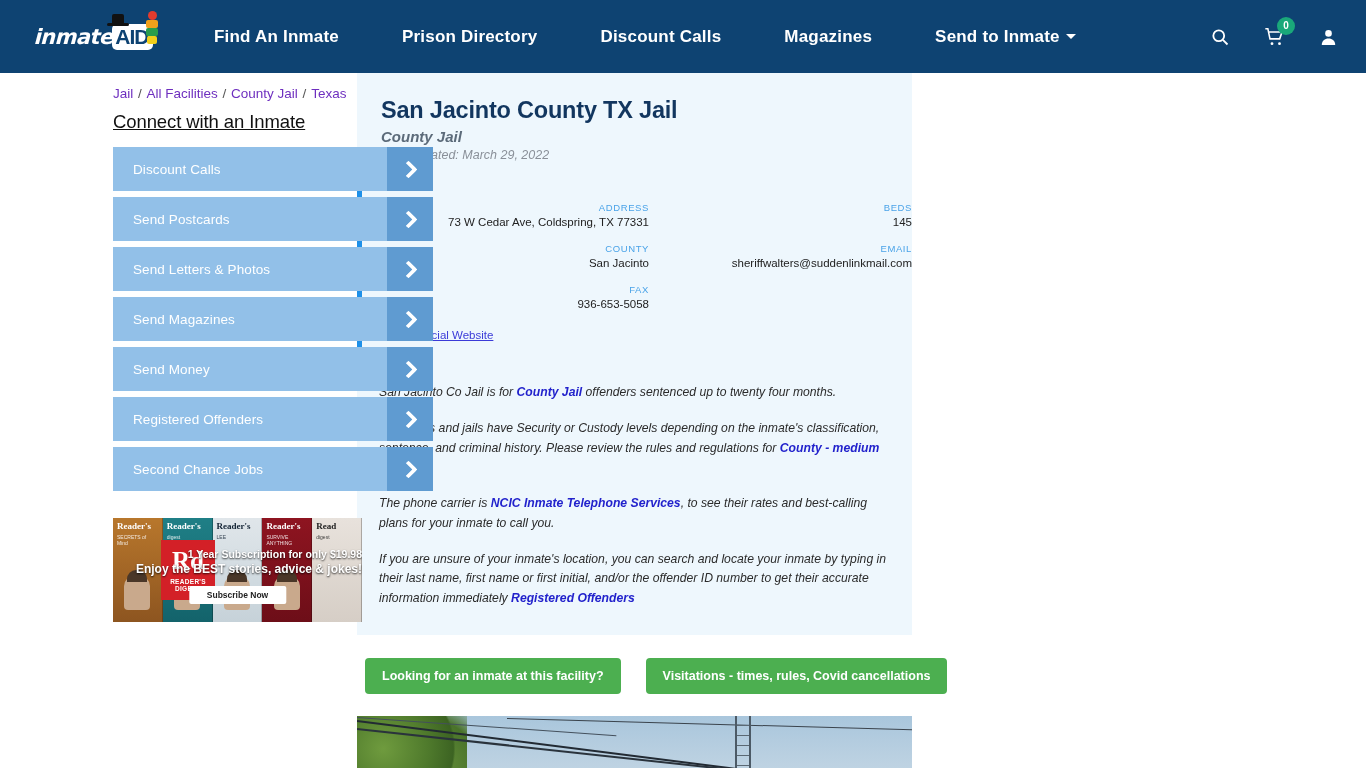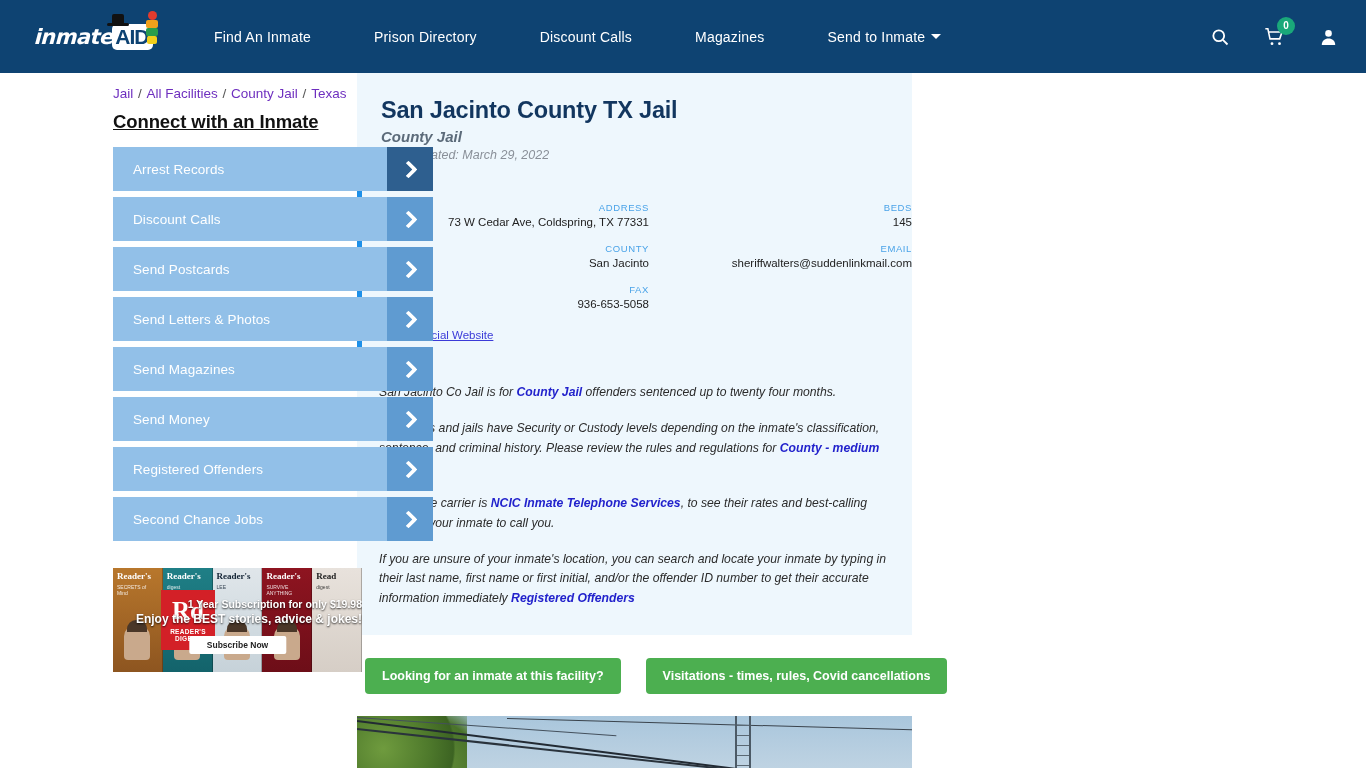--- a/index.html
+++ b/index.html
@@ -79,8 +79,8 @@
   }
   .nav-item {
     color: #ffffff;
-    font-size: 14px;
-    font-weight: normal;
+    font-size: 17px;
+    font-weight: bold;
     padding: 10px 0;
     margin-right: 63px;
     white-space: nowrap;

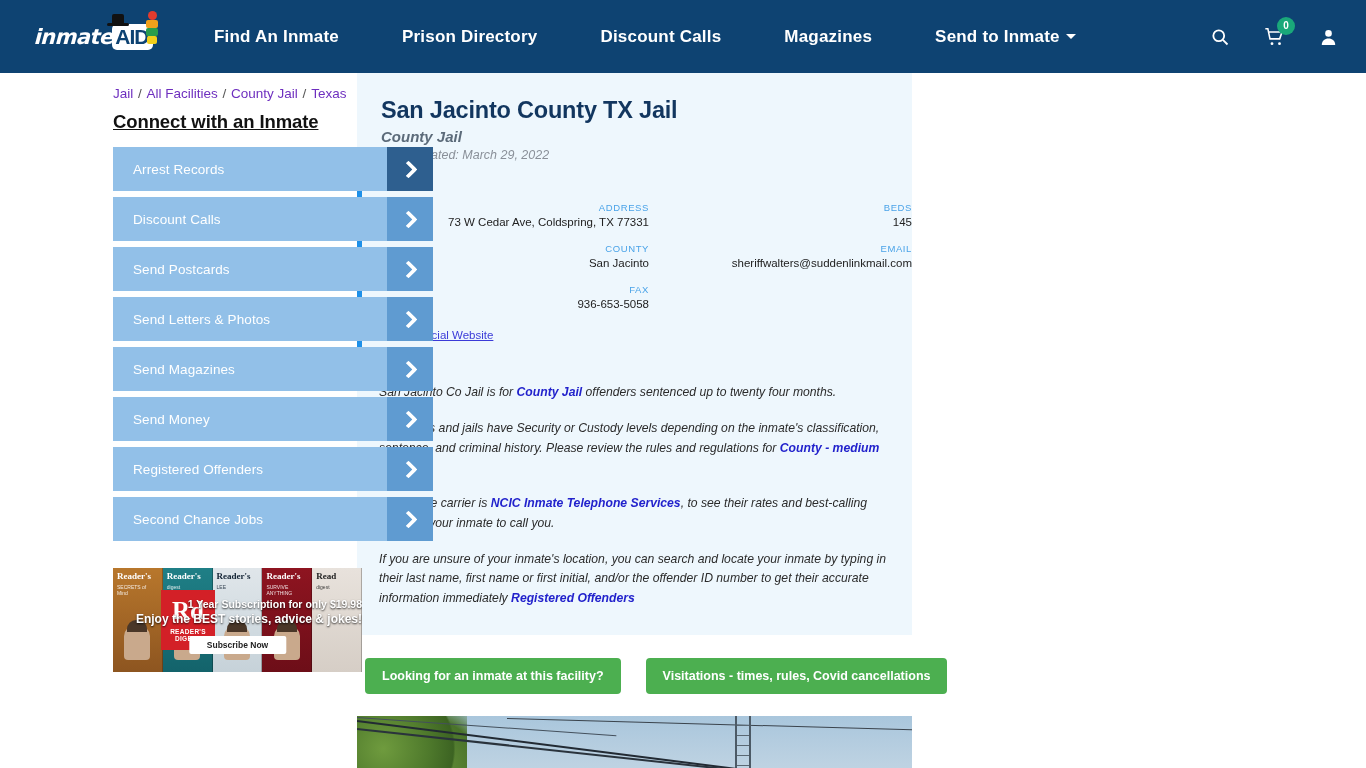--- a/index.html
+++ b/index.html
@@ -142,7 +142,7 @@
   }
   .sidebar-title {
     font-size: 18.5px;
-    font-weight: bold;
+    font-weight: normal;
     color: #111111;
     text-decoration: underline;
     margin: 0 0 14px 0;

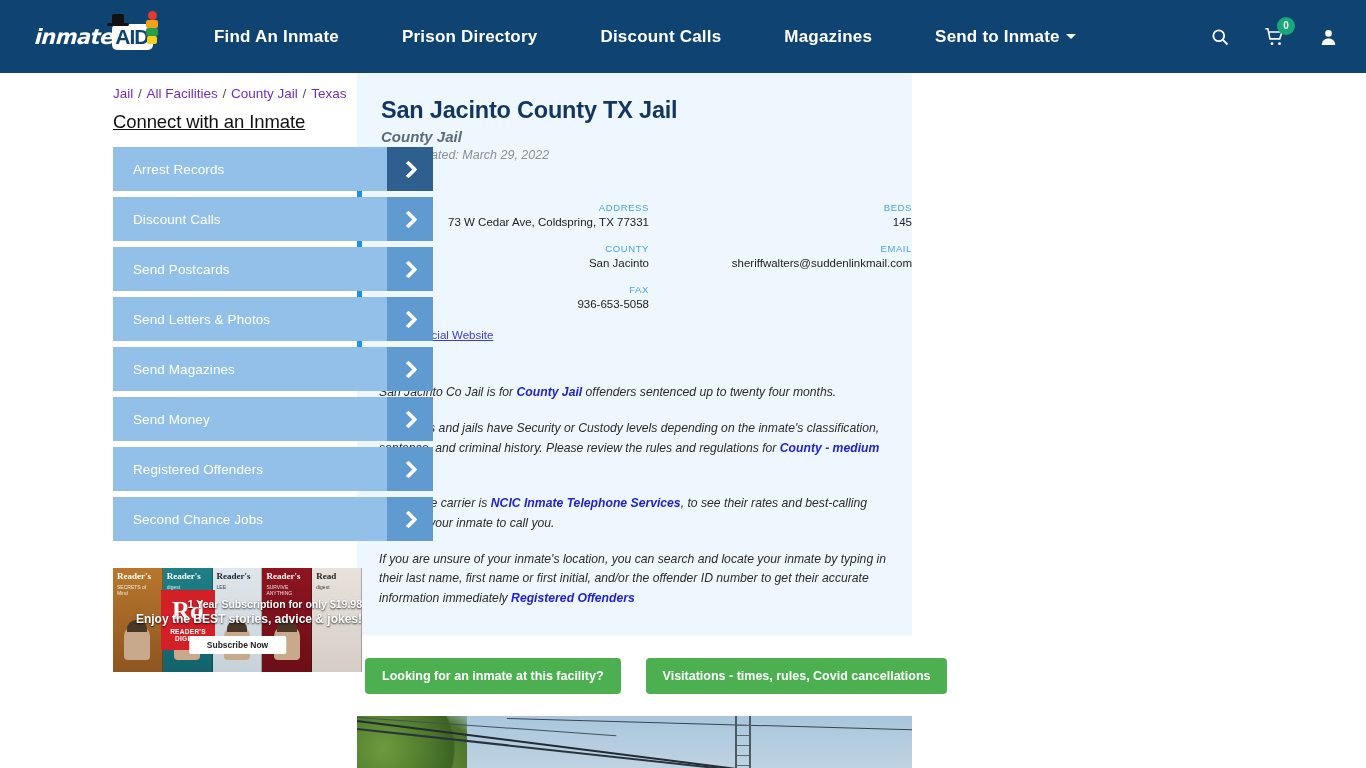--- a/index.html
+++ b/index.html
@@ -440,12 +440,6 @@
   <div class="sidebar">
     <div class="sidebar-title">Connect with an Inmate</div>
 
-    <div class="side-btn active">
-      <span class="side-btn-label">Arrest Records</span>
-      <span class="side-btn-arrow">
-          <span class="chev"></span>
-        </span>
-    </div>
     <div class="side-btn">
       <span class="side-btn-label">Discount Calls</span>
       <span class="side-btn-arrow">

